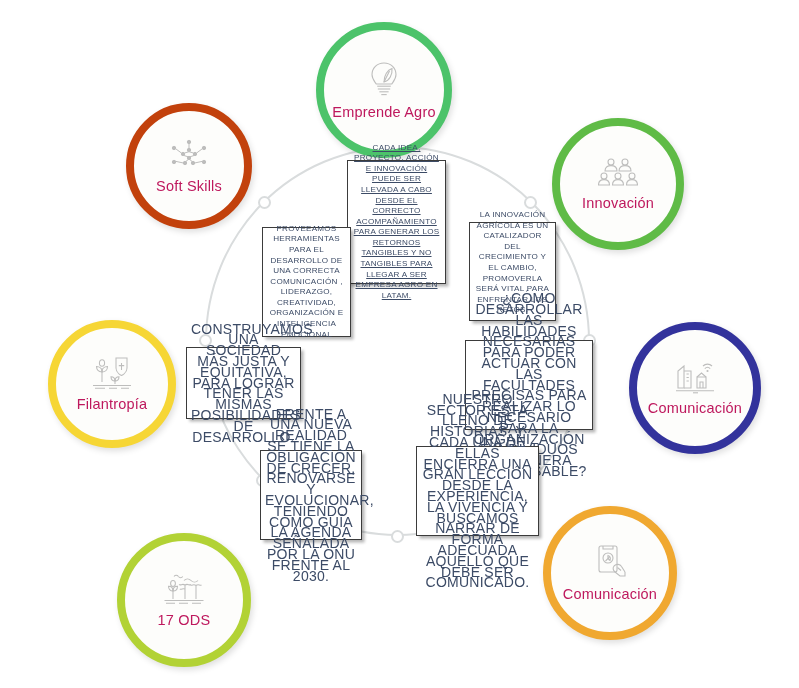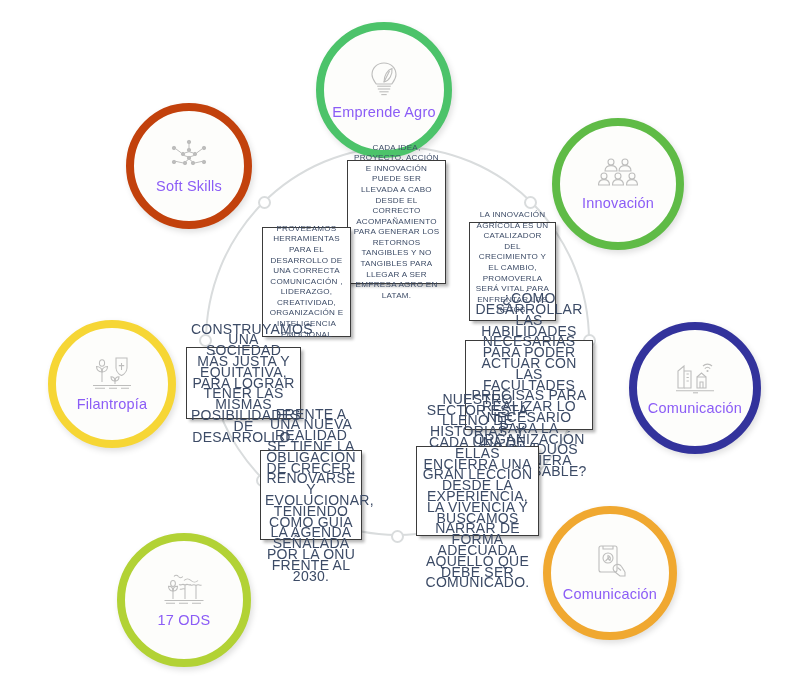--- a/index.html
+++ b/index.html
@@ -66,7 +66,7 @@
   .node-label {
     font-size: 14.5px;
     letter-spacing: 0.2px;
-    color: #8b5cf6;
+    color: #be185d;
     white-space: nowrap;
     text-align: left;
     font-family: "Liberation Sans", sans-serif;

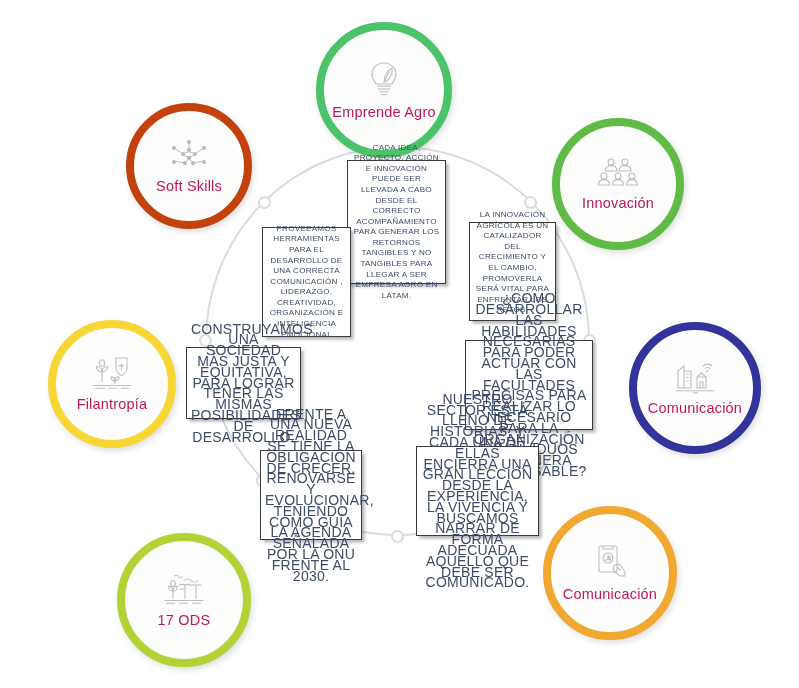--- a/index.html
+++ b/index.html
@@ -280,7 +280,7 @@
     </div>
   </div>
 
-  <div class="callout" style="left:347px; top:160px; width:99px; height:124px;">
+  <div class="callout" style="left:347px; top:160px; width:99px; height:124px;text-decoration:underline;">
     <span>CADA IDEA, PROYECTO, ACCIÓN E INNOVACIÓN PUEDE SER LLEVADA A CABO DESDE EL CORRECTO ACOMPAÑAMIENTO PARA GENERAR LOS RETORNOS TANGIBLES Y NO TANGIBLES PARA LLEGAR A SER EMPRESA AGRO EN LATAM.</span>
   </div>
 

